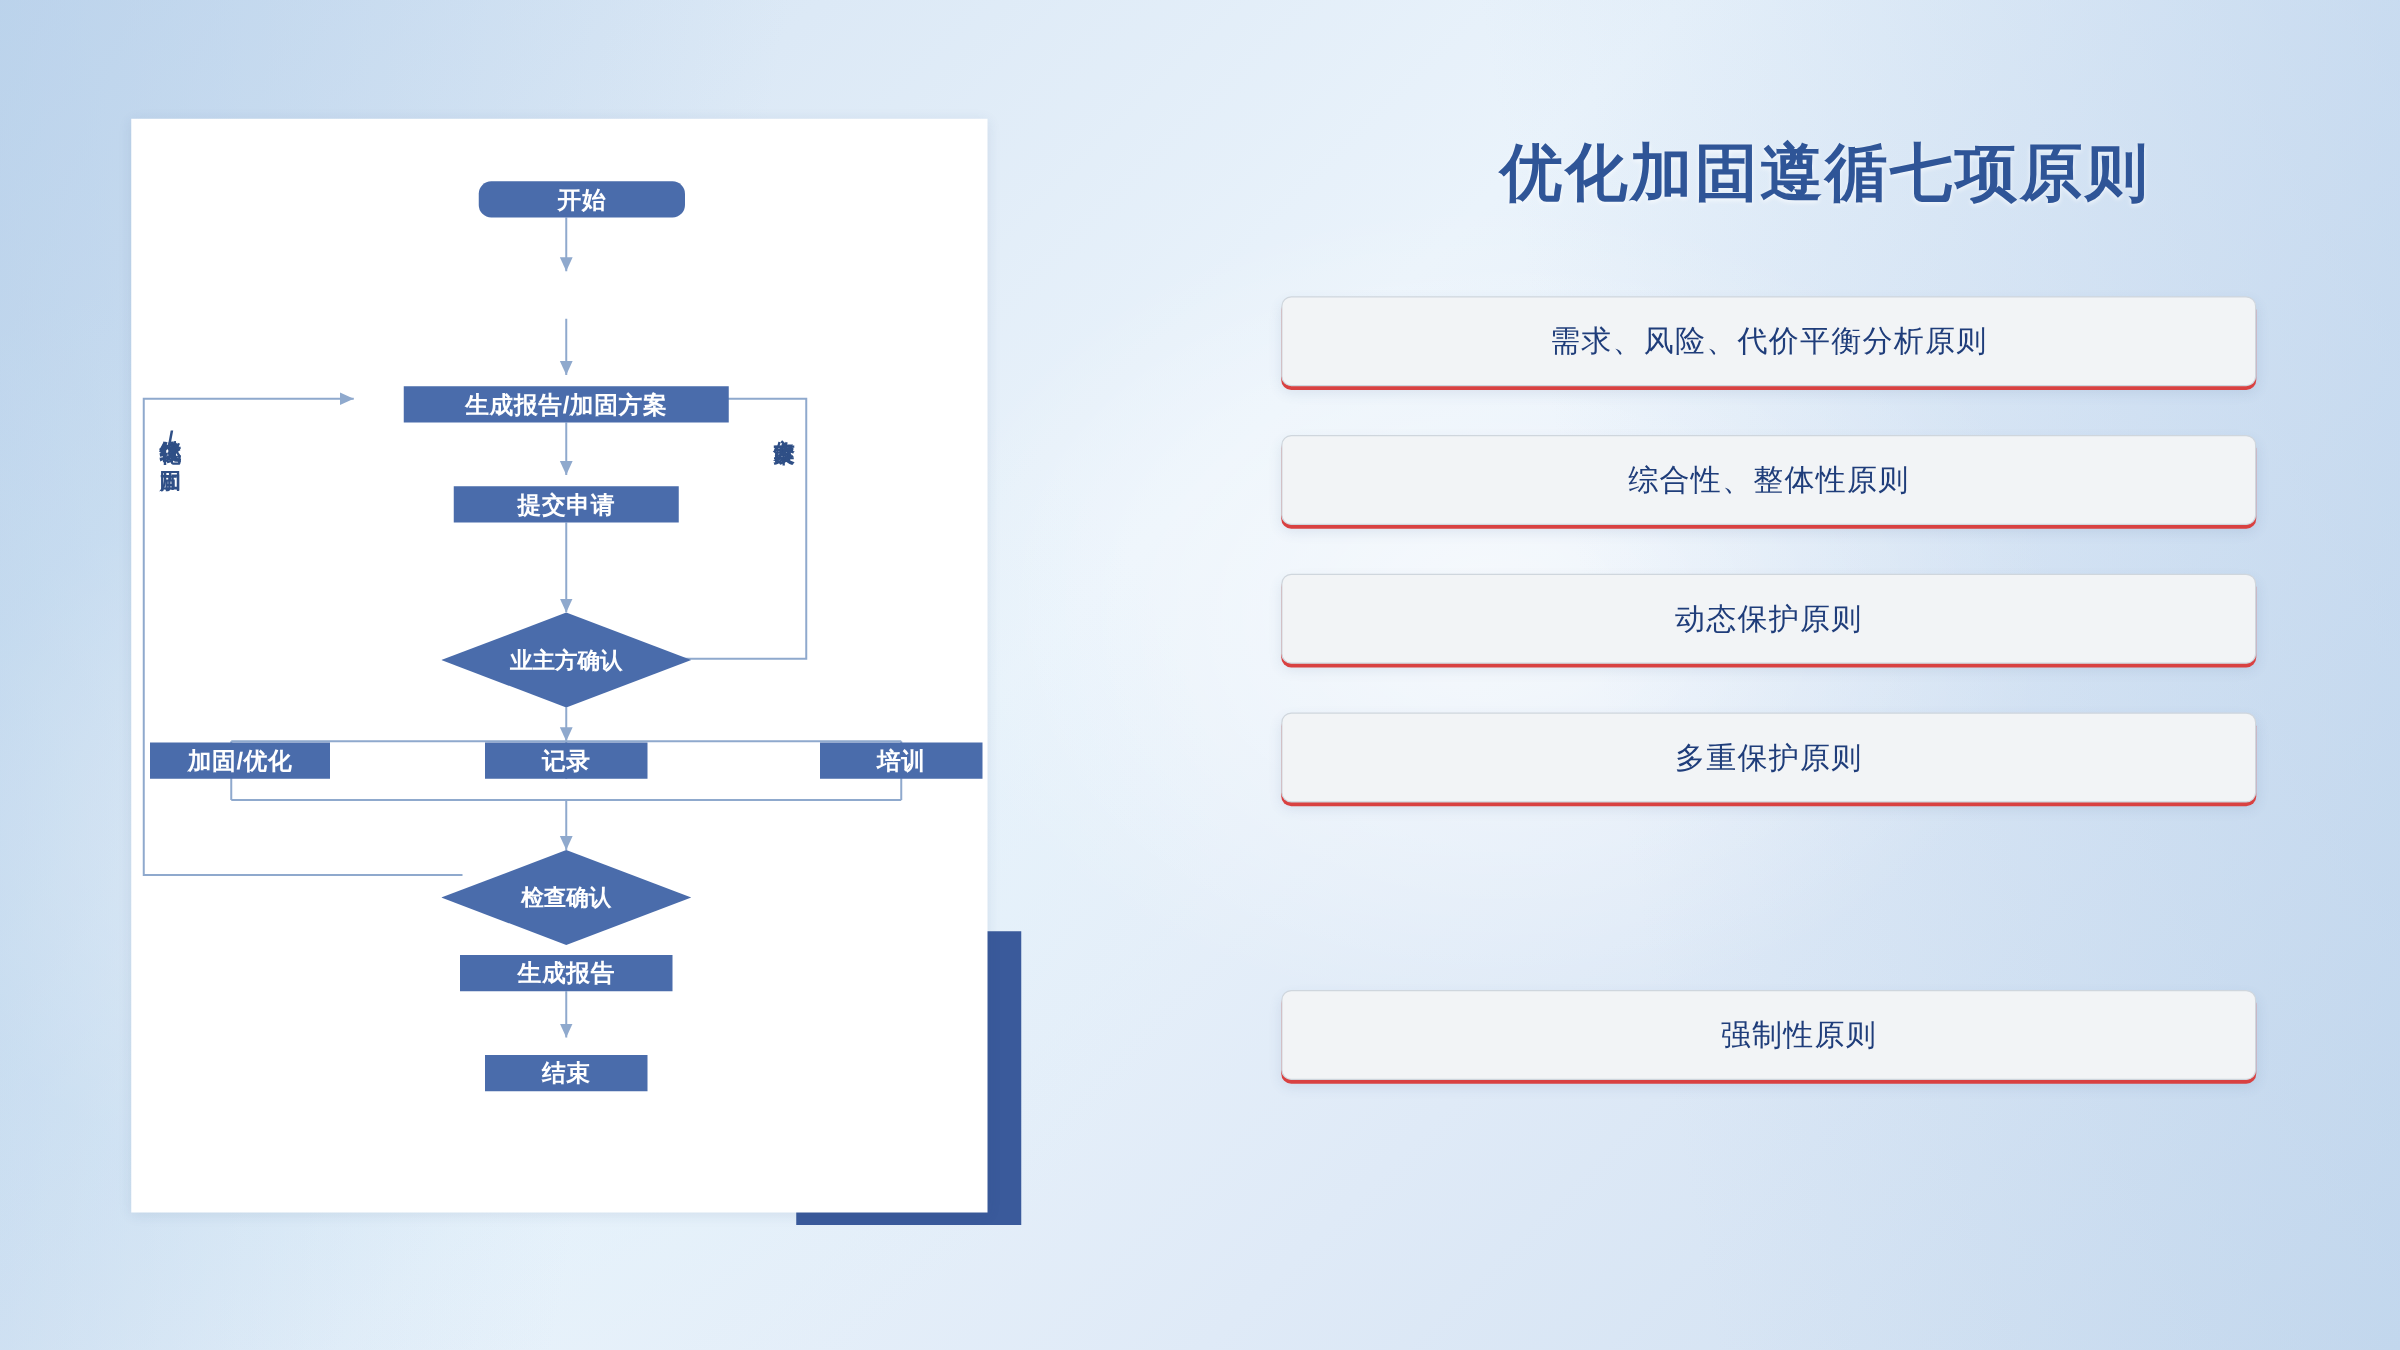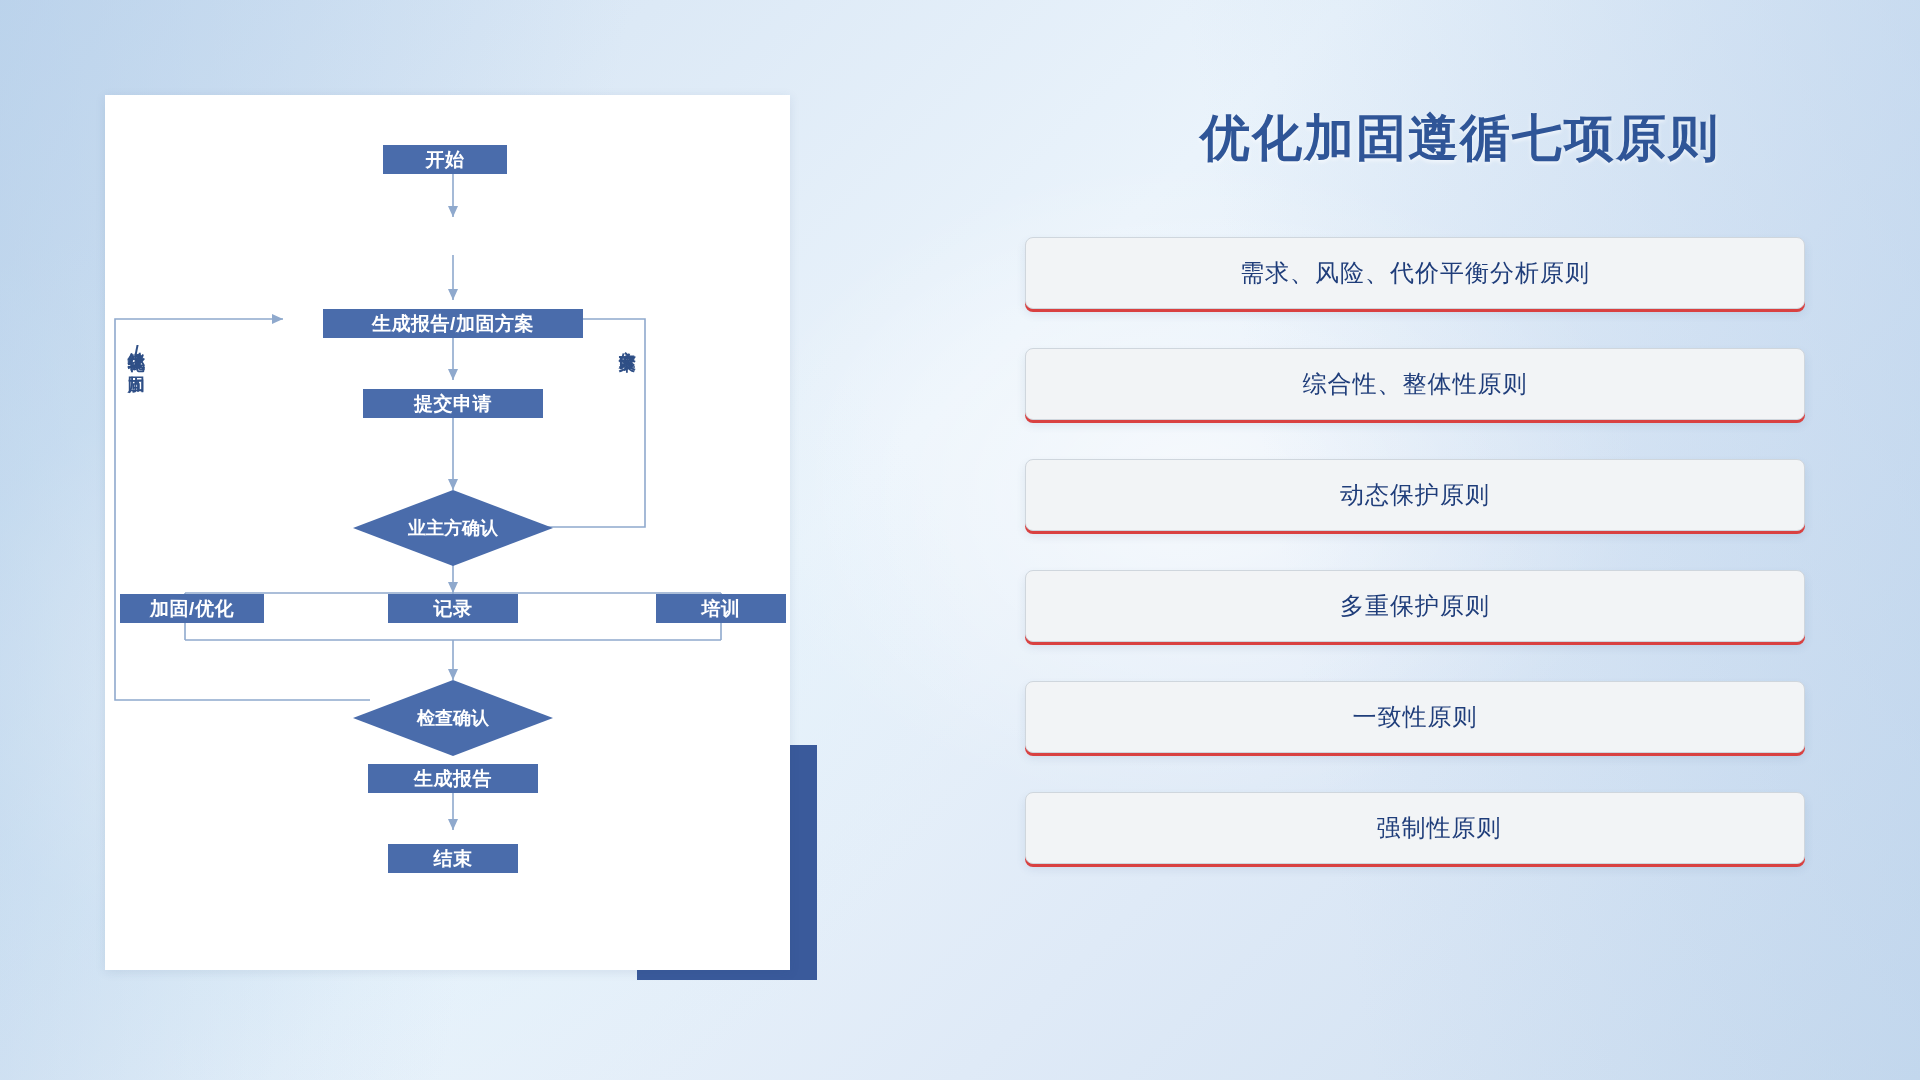--- a/index.html
+++ b/index.html
@@ -167,7 +167,7 @@
       </g>
     </svg>
 
-    <div class="fl-node" style="left:278px; top:50px; width:124px; height:29px;">开始</div>
+    <div class="fl-node" style="left:278px; top:50px; width:165px; height:29px;border-radius:10px;">开始</div>
 
 
     <div class="fl-node" style="left:218px; top:214px; width:260px; height:29px;">生成报告/加固方案</div>

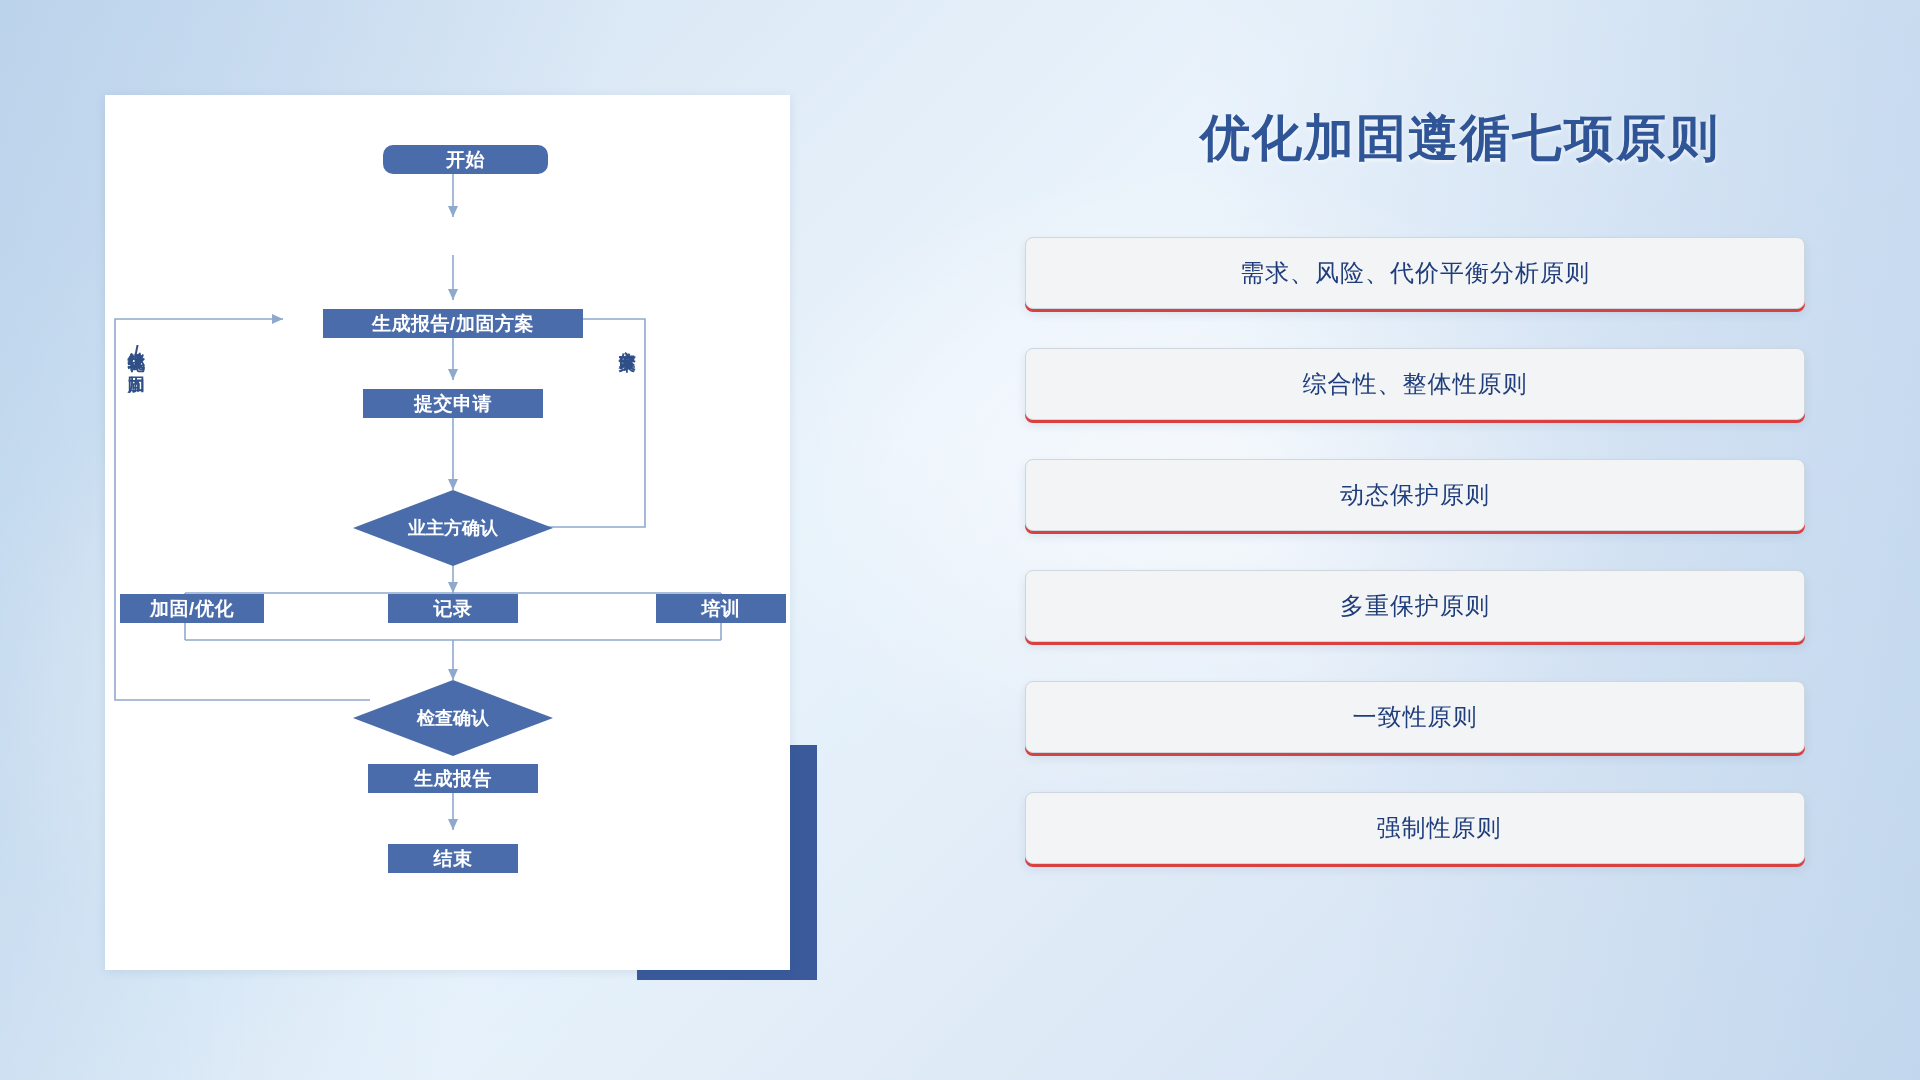--- a/index.html
+++ b/index.html
@@ -199,7 +199,6 @@
   <div class="principle" style="top:348px;">综合性、整体性原则</div>
   <div class="principle" style="top:570px;">多重保护原则</div>
   <div class="principle" style="top:459px;">动态保护原则</div>
-  <div class="principle" style="top:681px;">一致性原则</div>
   <div class="principle" style="top:792px;padding-left:48px;">强制性原则</div>
 
 </div>

